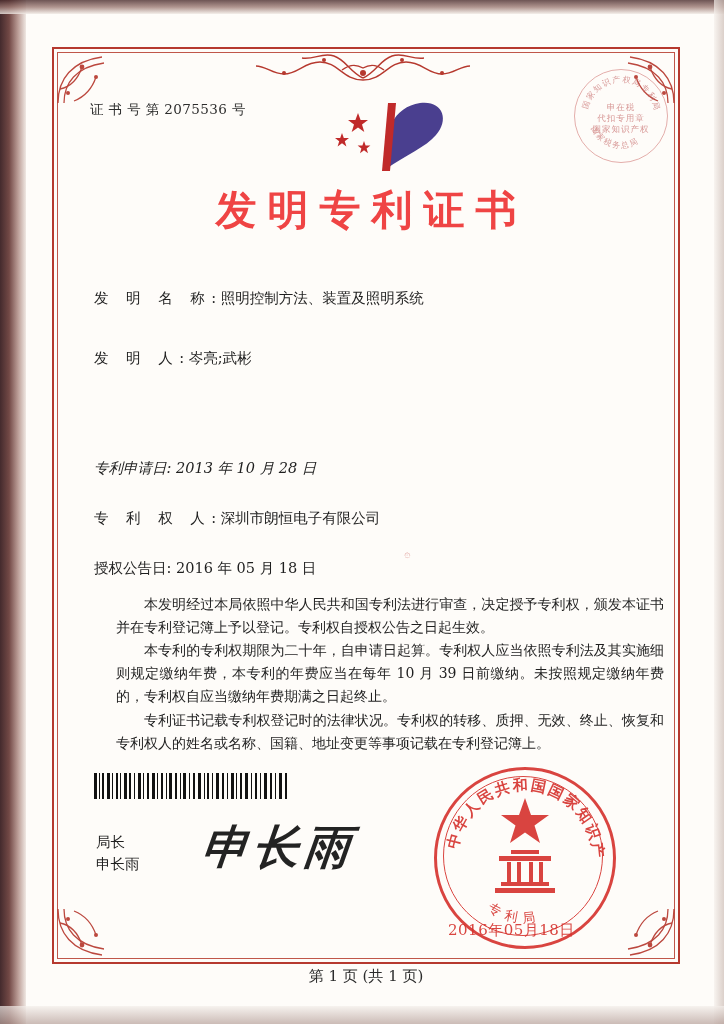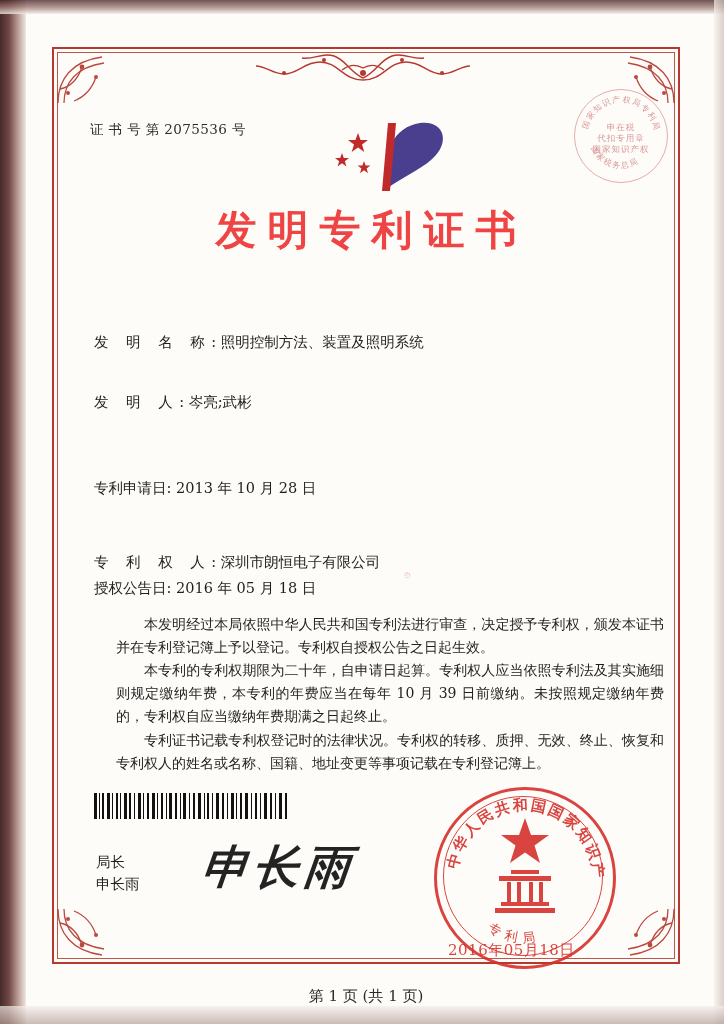--- a/index.html
+++ b/index.html
@@ -94,7 +94,7 @@
   
   .content {
     position: absolute;
-    left: 52px; top: 51px;
+    left: 52px; top: 31px;
     width: 628px; height: 917px;
   }
 

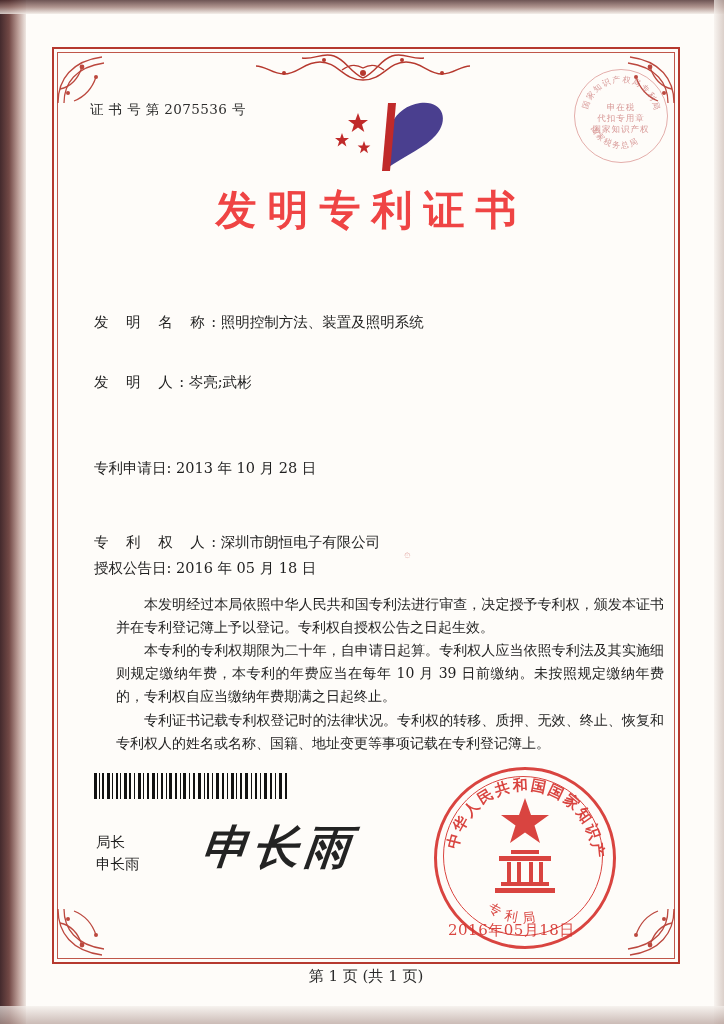--- a/index.html
+++ b/index.html
@@ -179,7 +179,7 @@
   .f5 { top: 478px; }
   .f6 { top: 528px; }
 
-  .lbl-spaced { letter-spacing: 6.5px; margin-top: 24px; }
+  .lbl-spaced { letter-spacing: 6.5px; }
 
   
   .para {

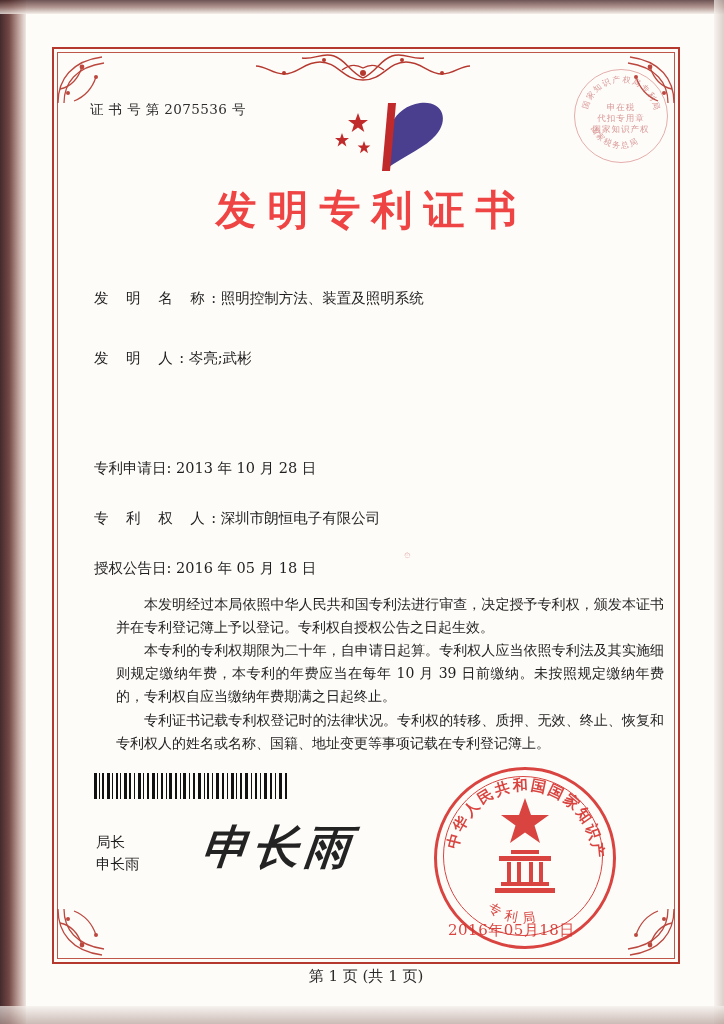--- a/index.html
+++ b/index.html
@@ -175,7 +175,7 @@
   .f1 { top: 258px; }
   .f2 { top: 318px; }
   .f3 { top: 378px; }
-  .f4 { top: 428px; }
+  .f4 { top: 428px; font-style: italic; }
   .f5 { top: 478px; }
   .f6 { top: 528px; }
 

